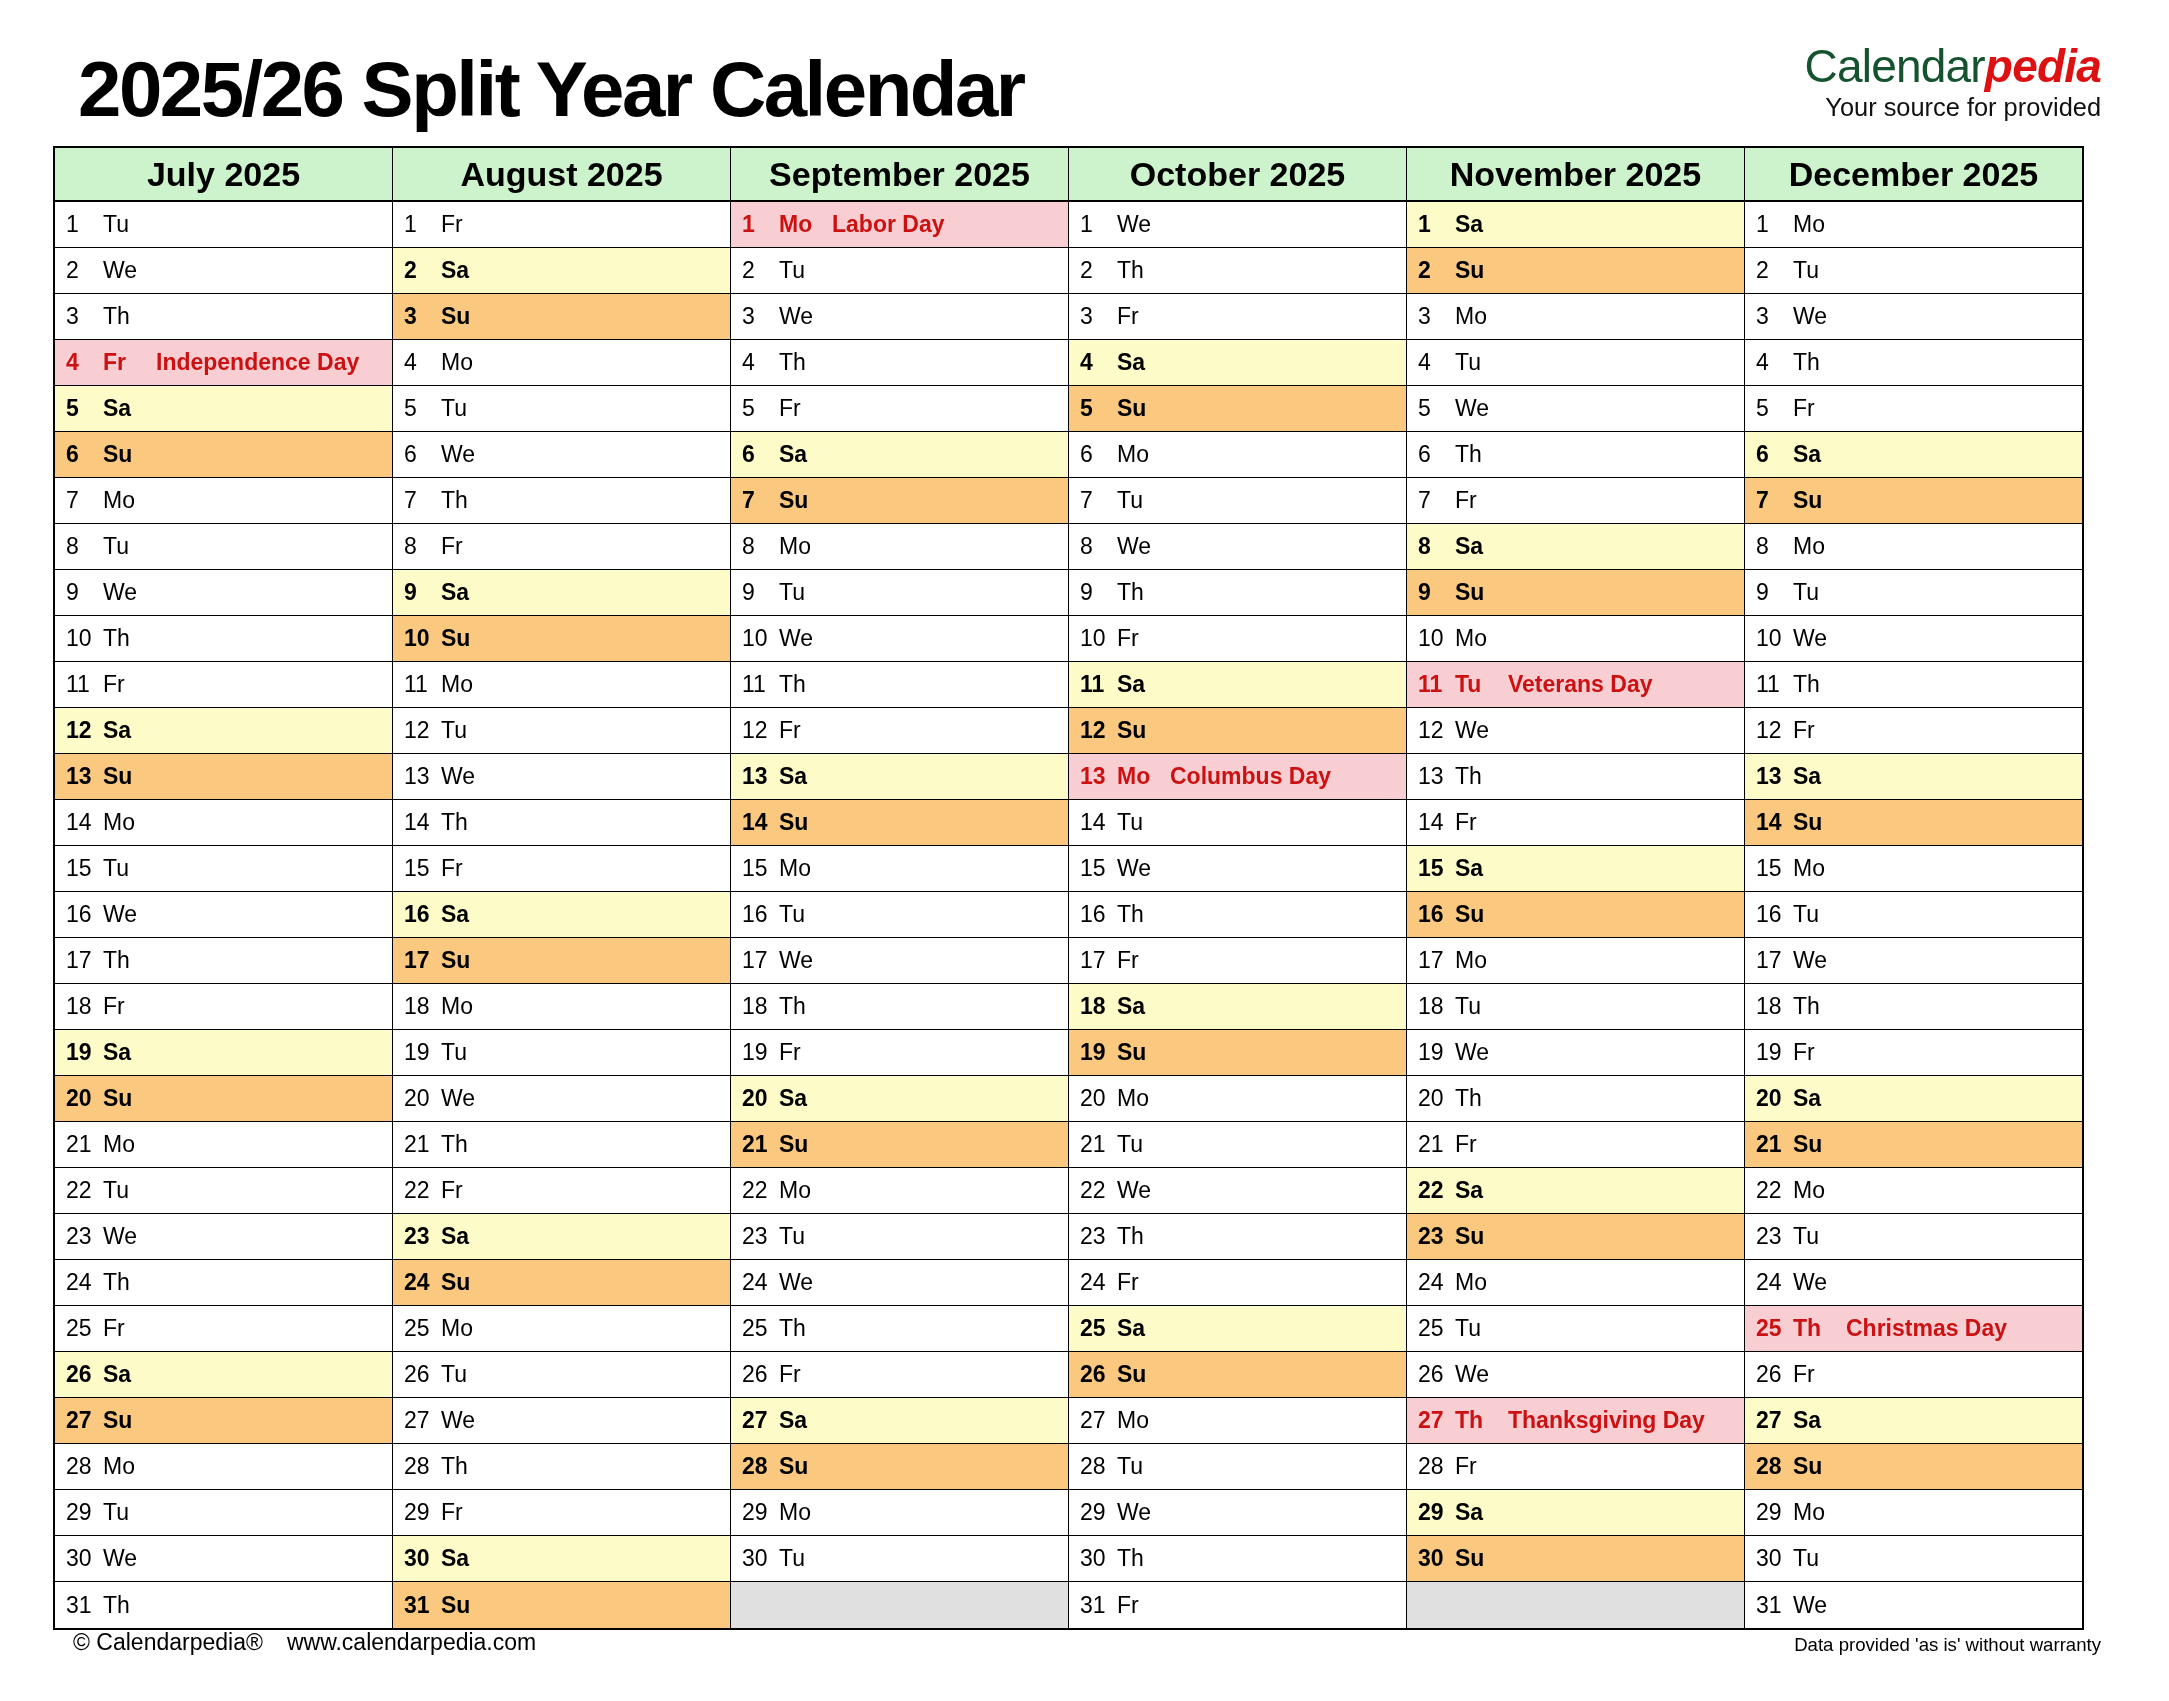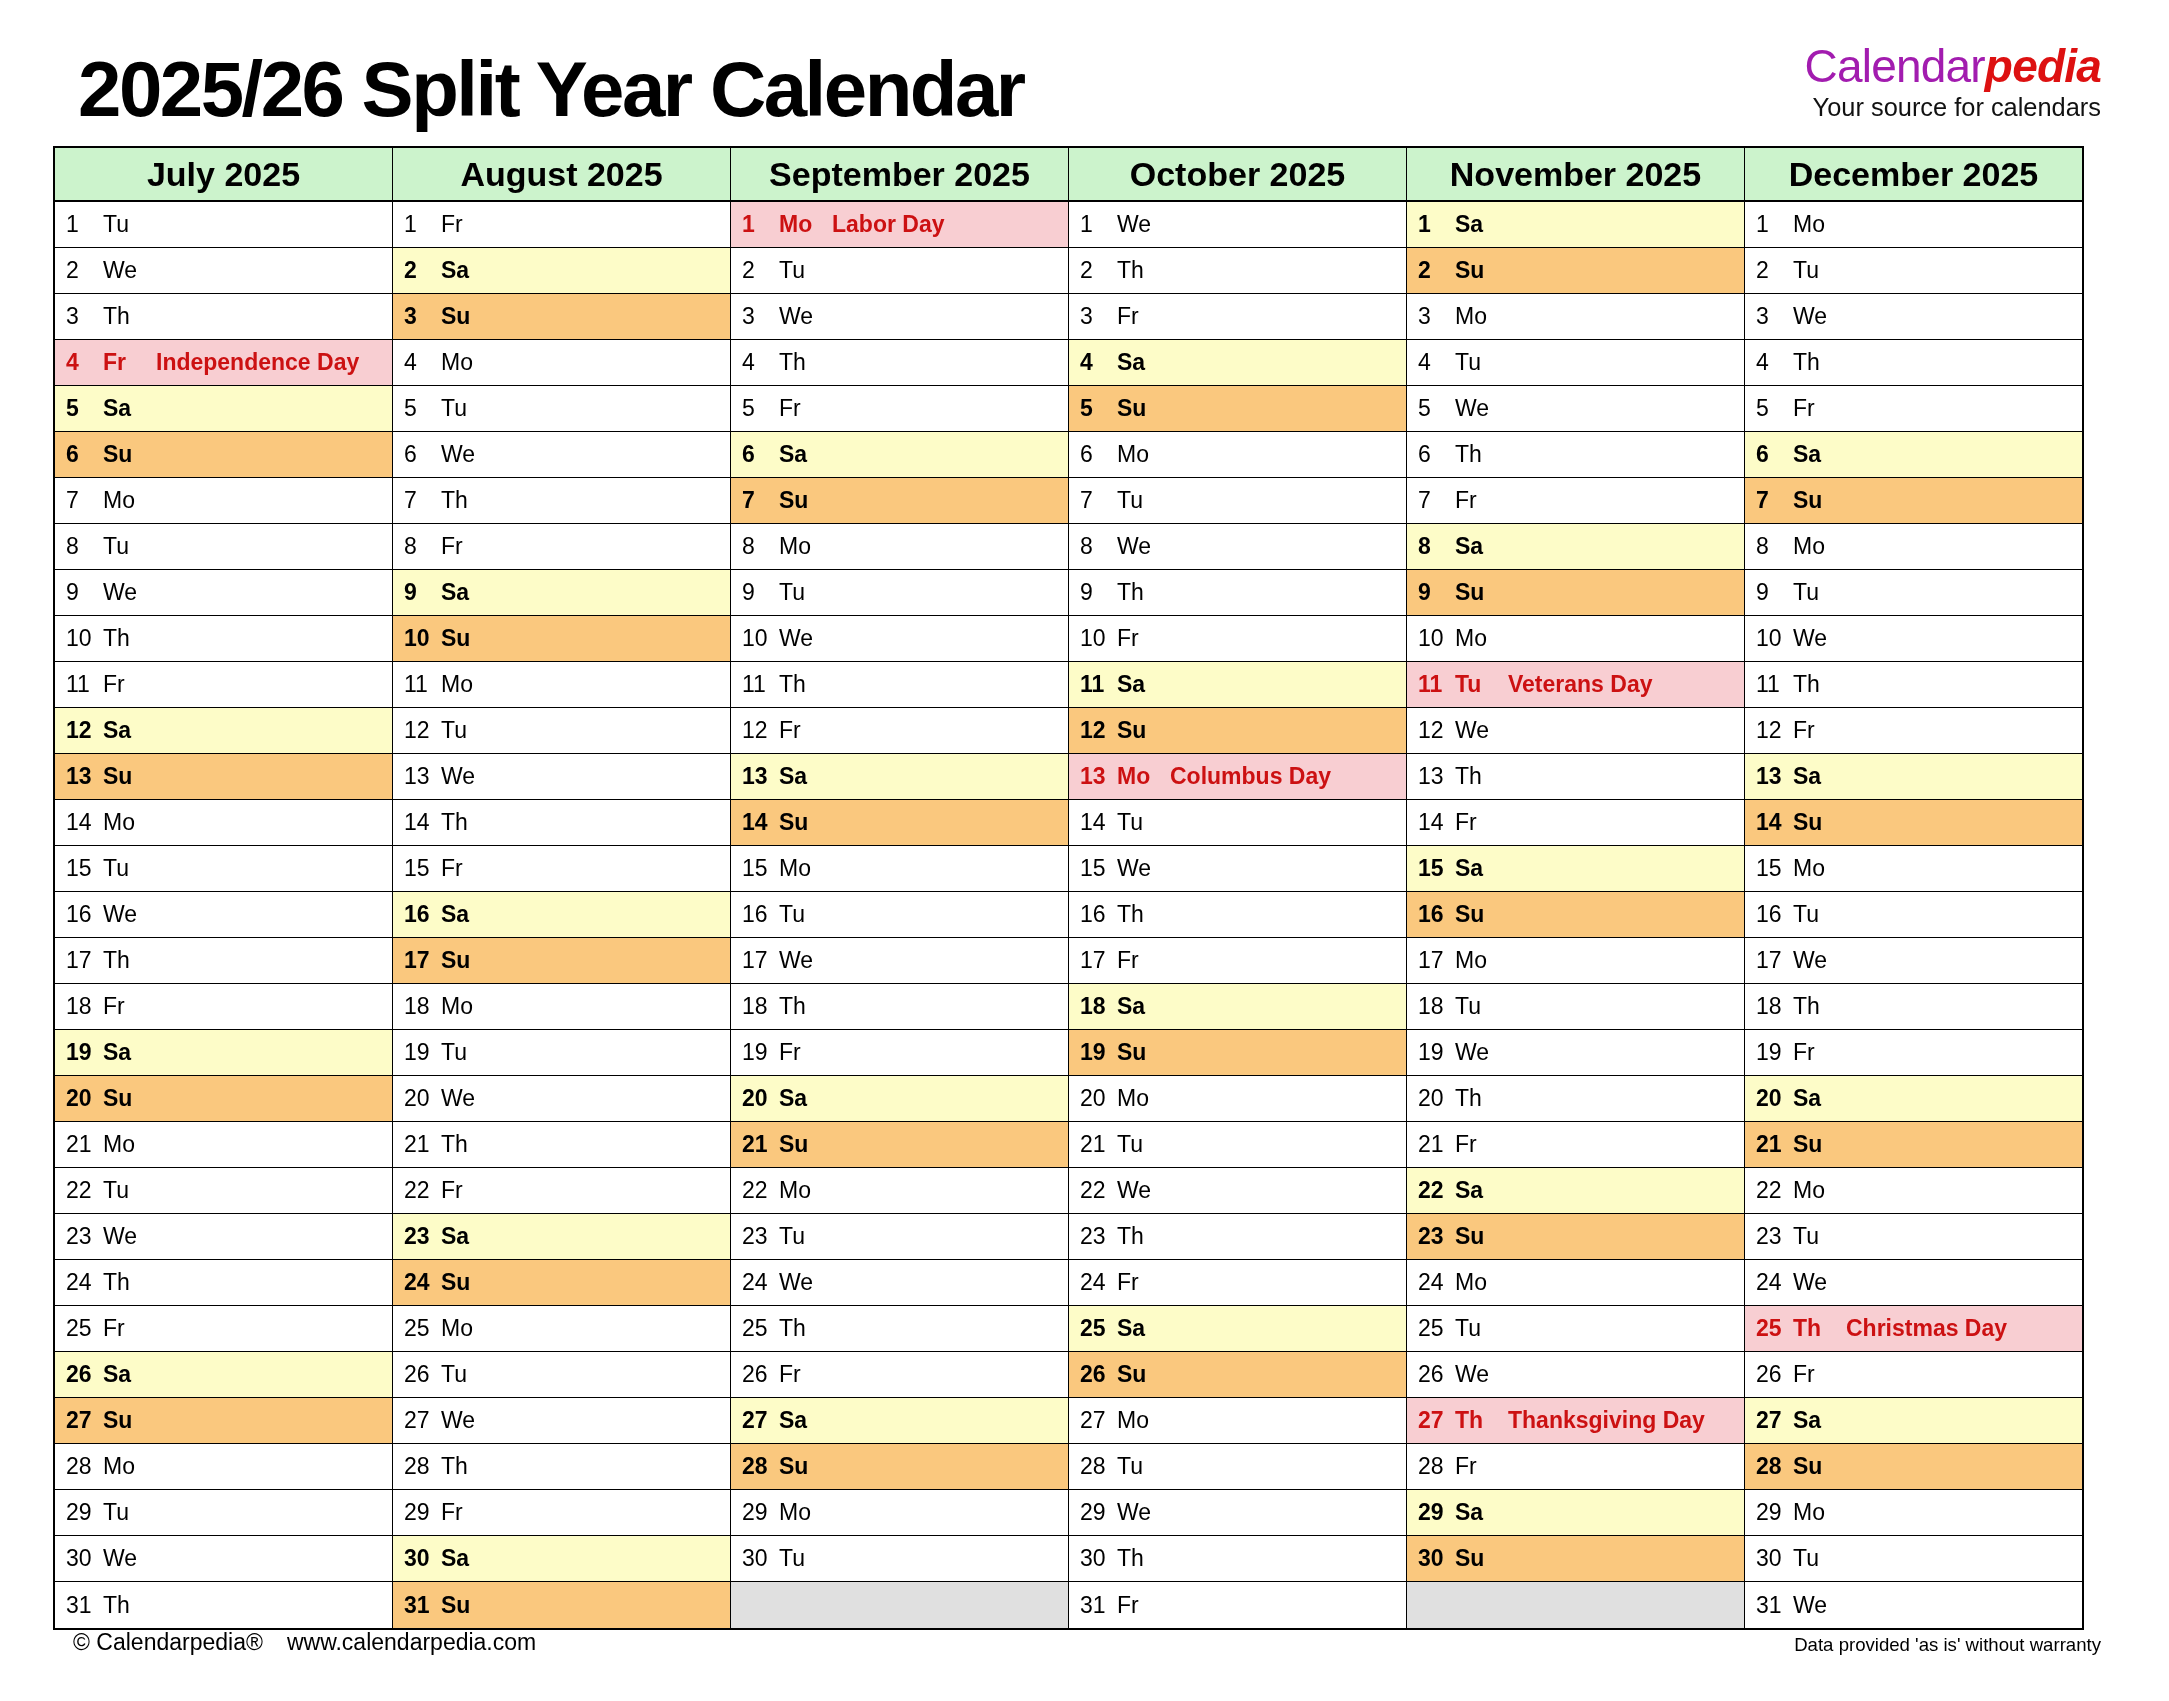--- a/index.html
+++ b/index.html
@@ -24,7 +24,7 @@
   }
   .logo{position:absolute;top:42px;right:69px;text-align:right;}
   .logo-main{font-size:46px;line-height:1.05;white-space:nowrap;letter-spacing:-0.8px;}
-  .logo-black{color:#a21caf;}
+  .logo-black{color:#14532d;}
   .logo-red{color:var(--c-logored);font-weight:bold;font-style:italic;}
   .logo-tagline{font-size:25.4px;margin-top:2.5px;color:#111;letter-spacing:0;}
 

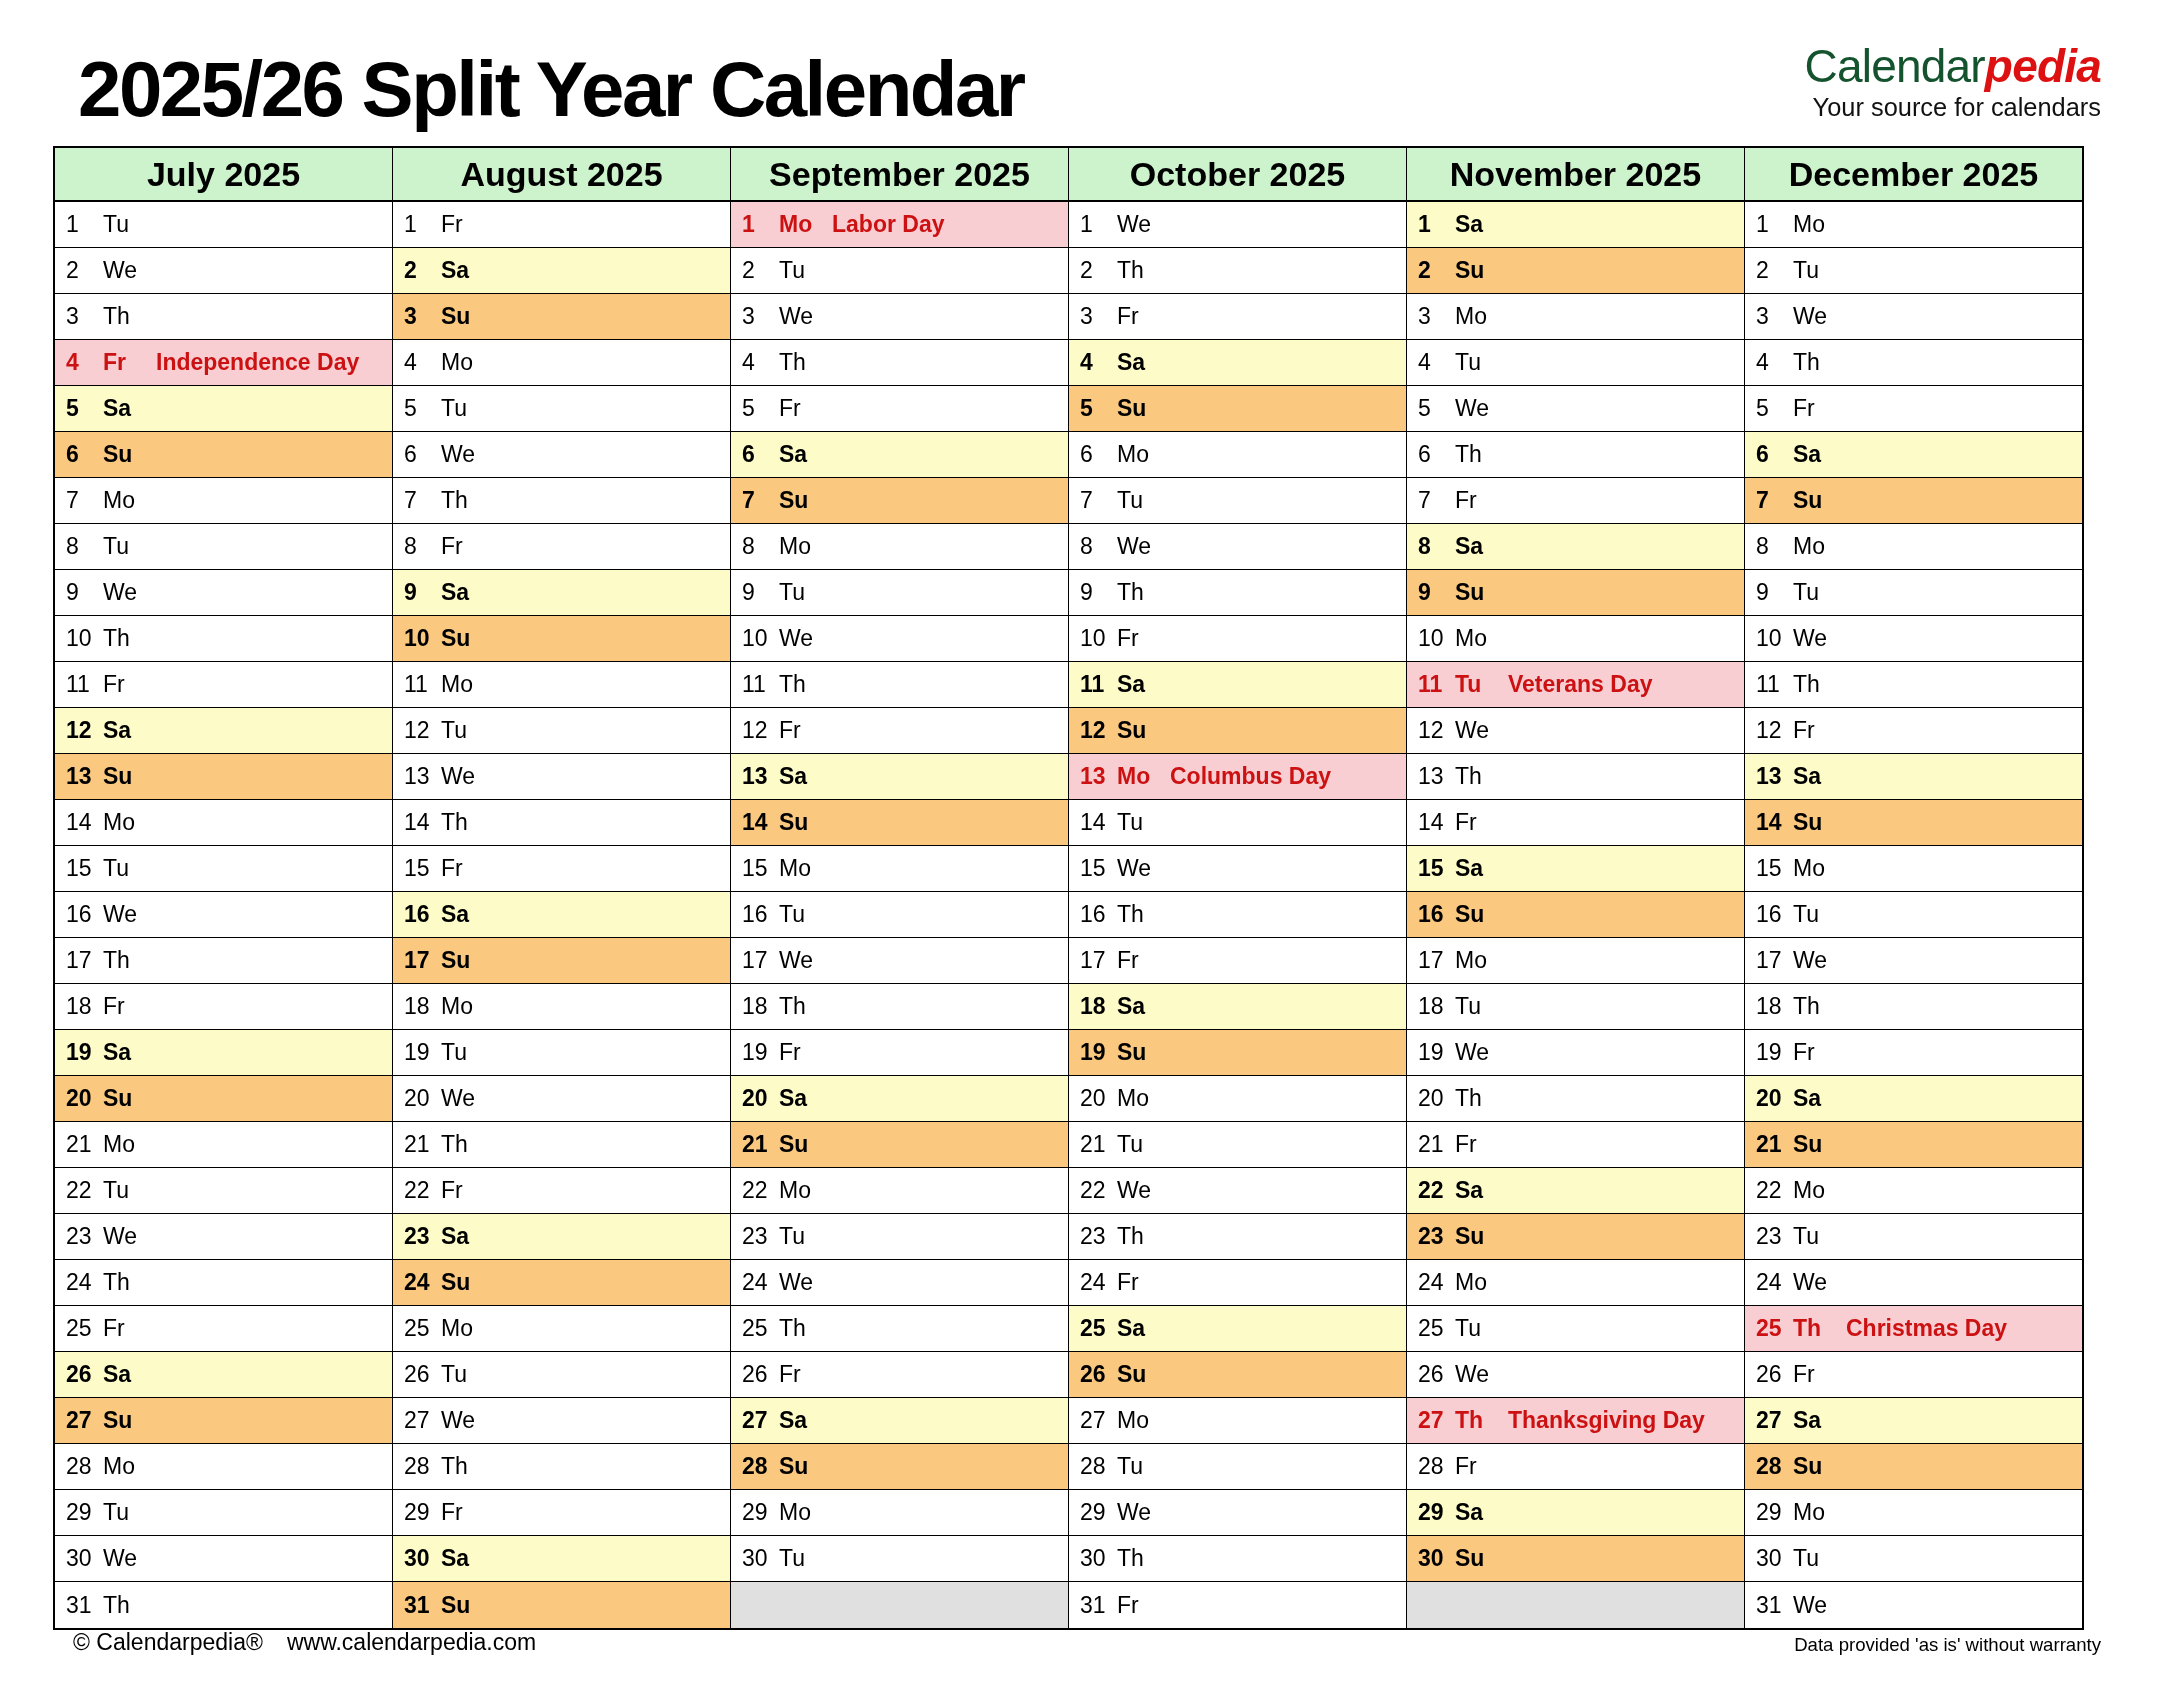--- a/index.html
+++ b/index.html
@@ -65,7 +65,7 @@
 
 <div class="logo">
   <div class="logo-main"><span class="logo-black">Calendar</span><span class="logo-red">pedia</span></div>
-  <div class="logo-tagline">Your source for calendars</div>
+  <div class="logo-tagline">Your source for provided</div>
 </div>
 
 <div class="calendar">

